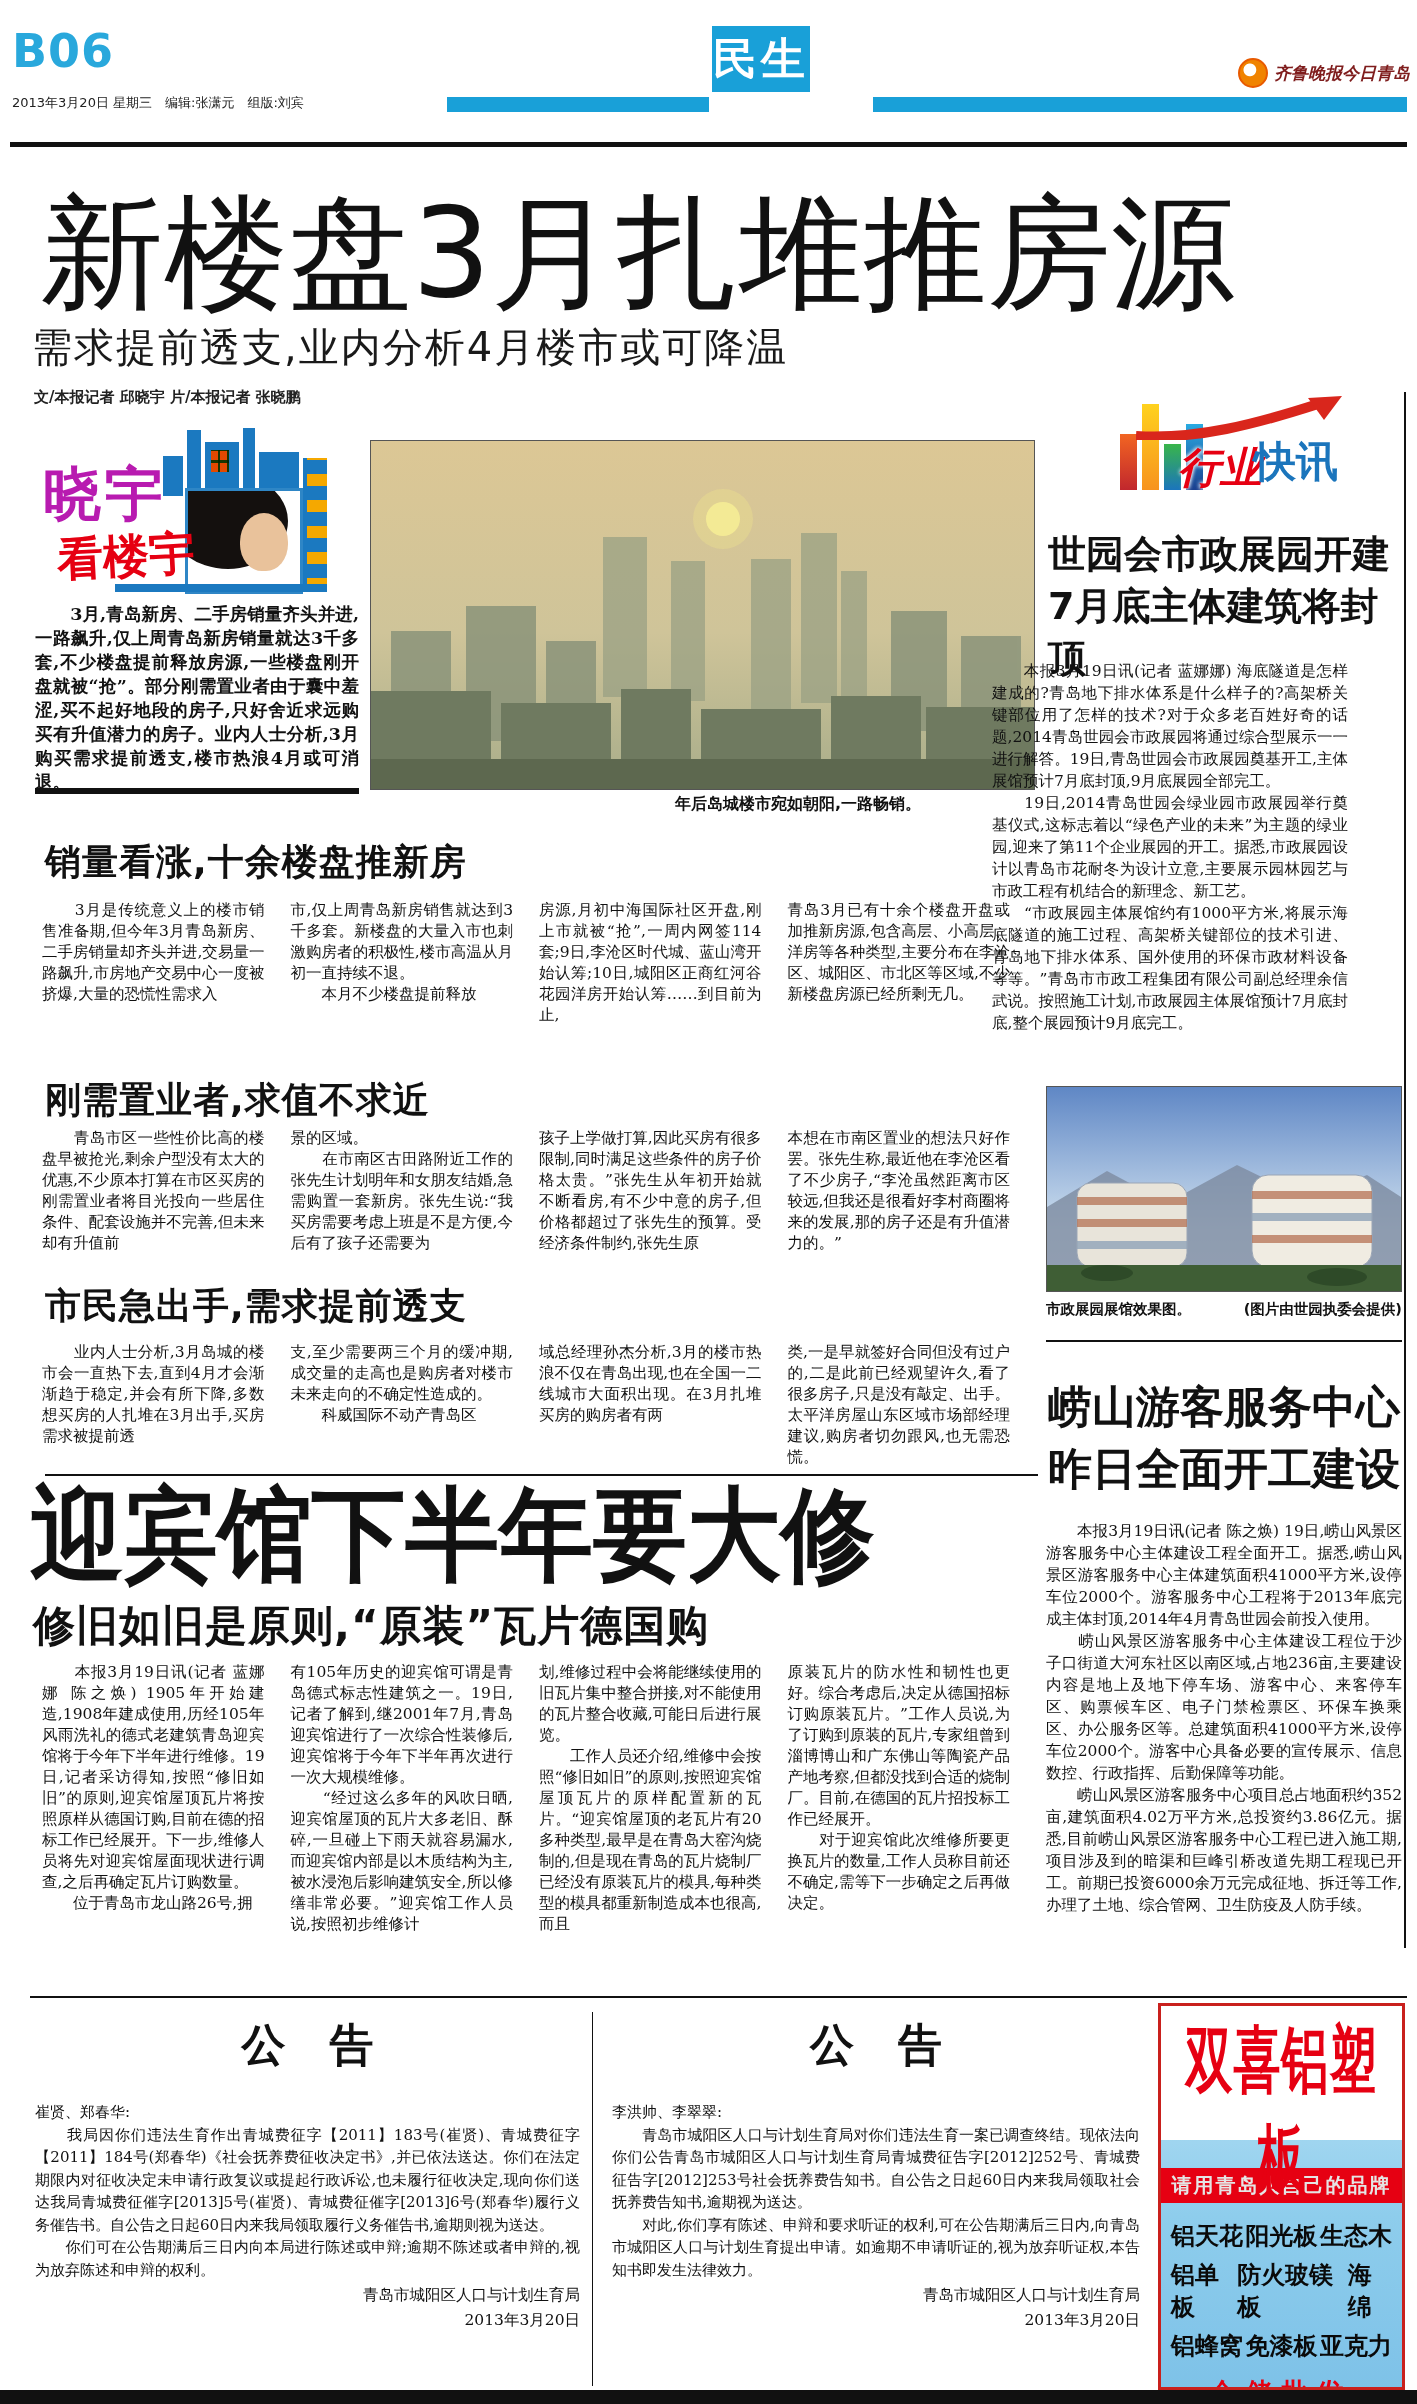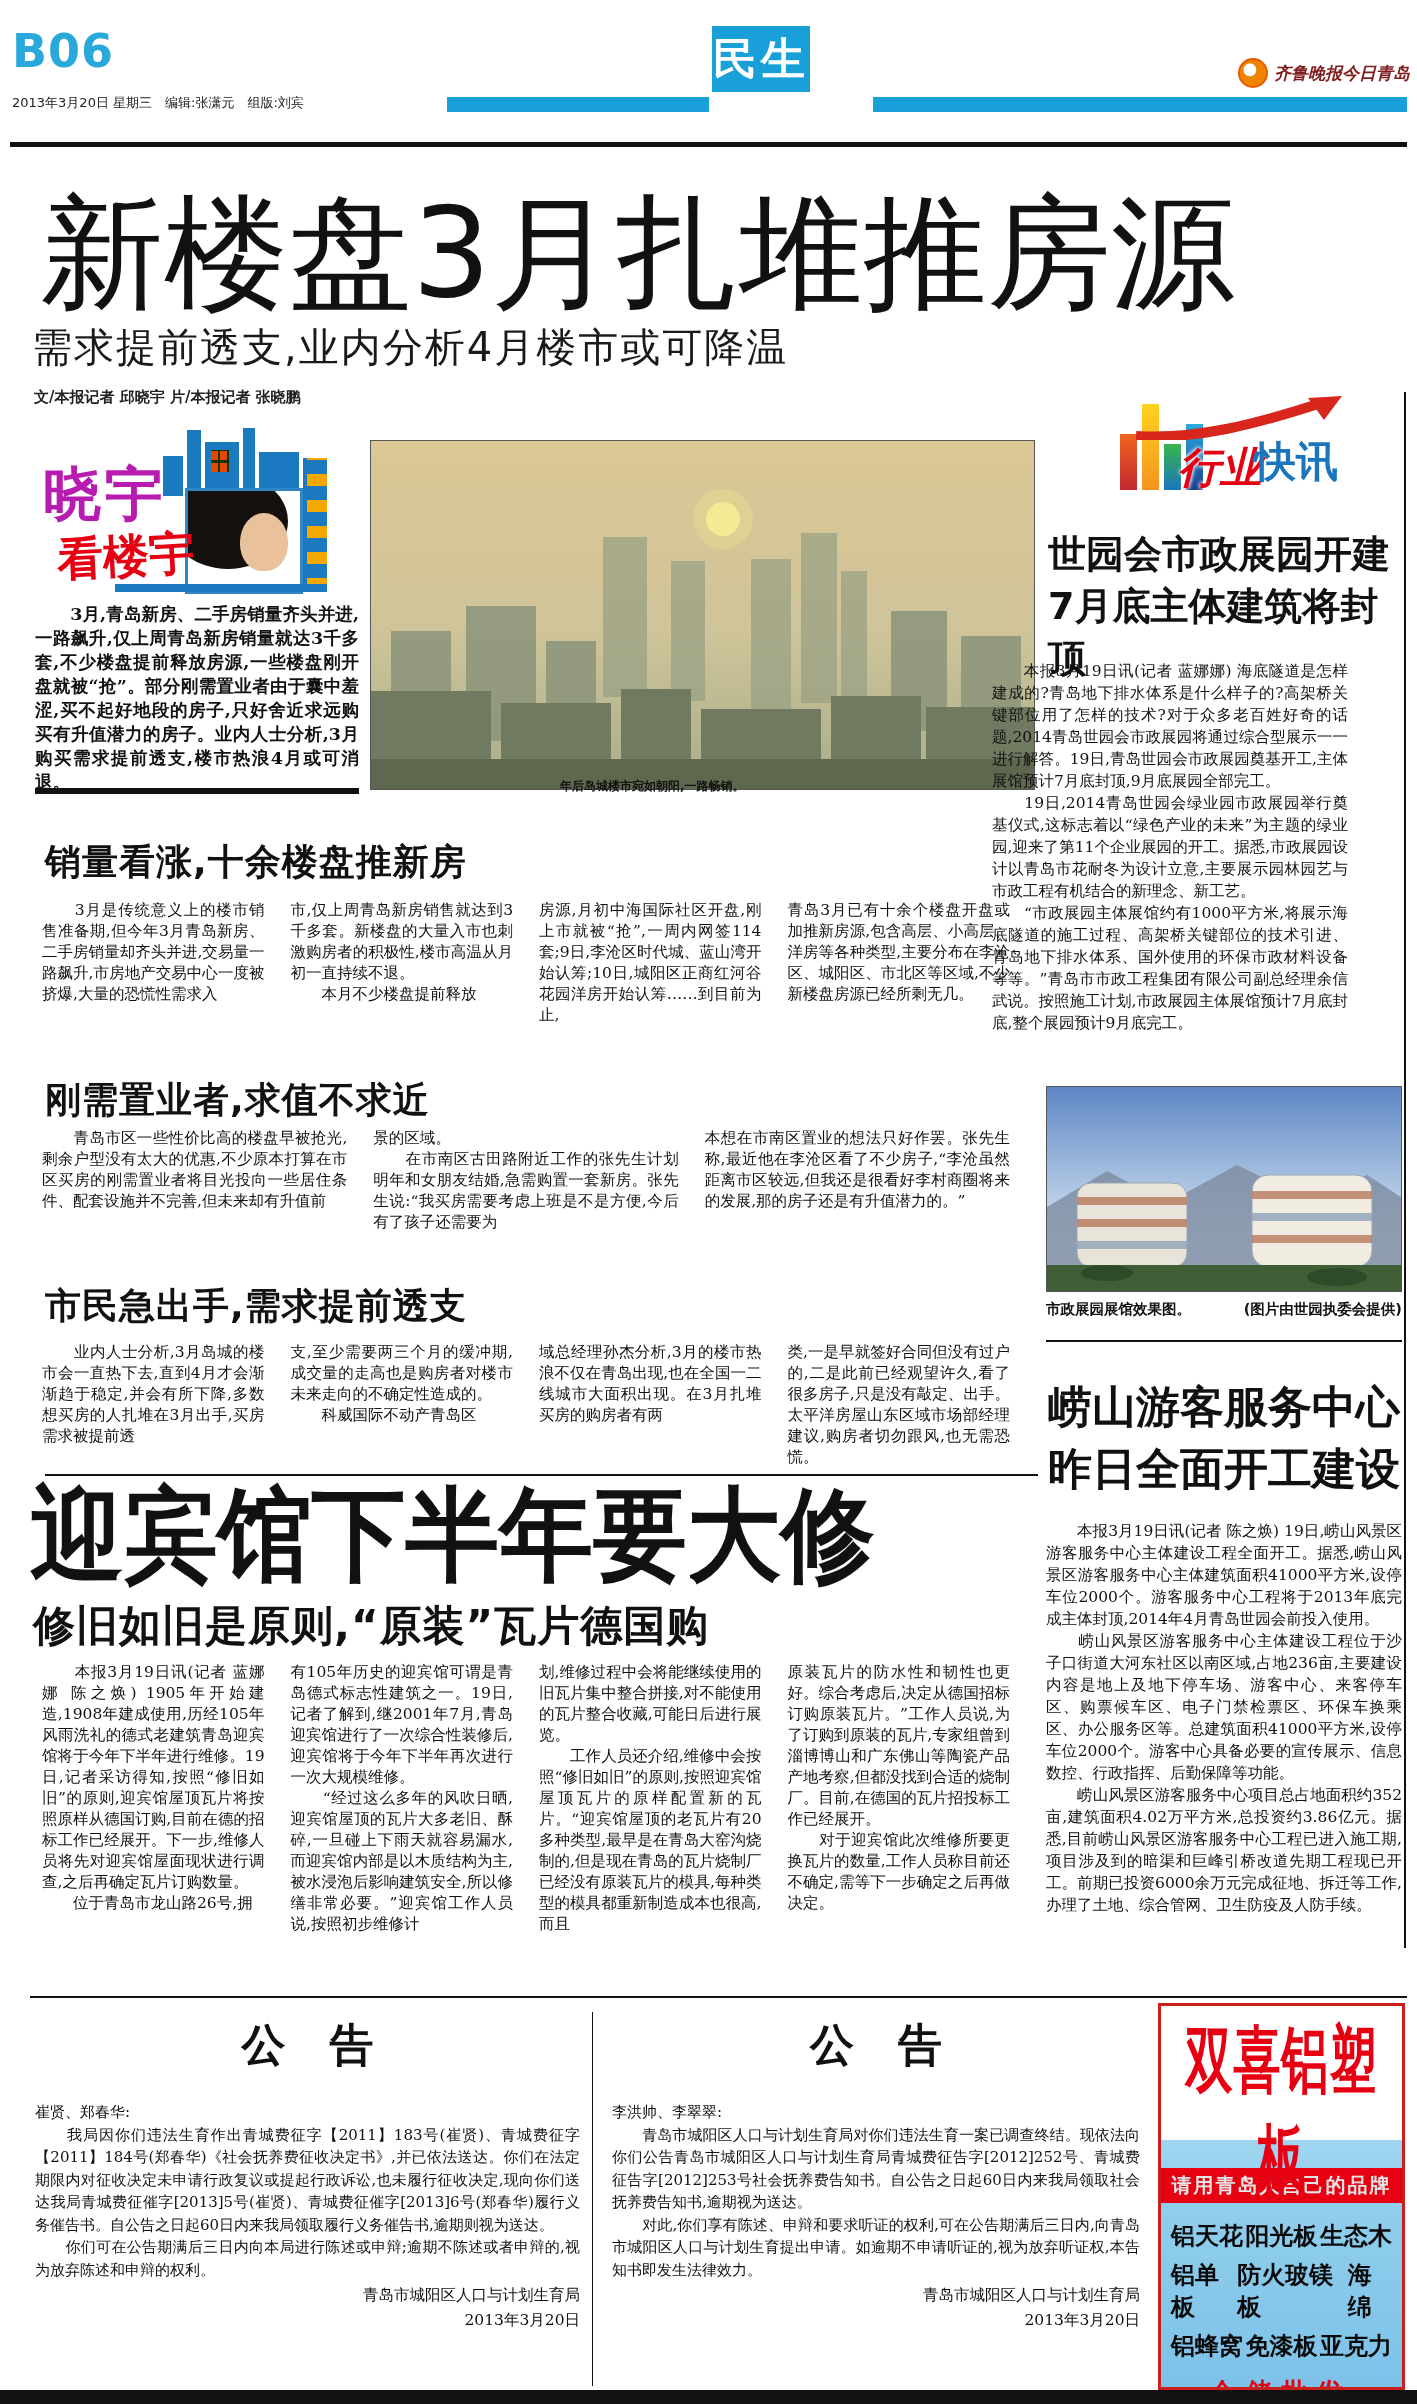--- a/index.html
+++ b/index.html
@@ -44,7 +44,7 @@
   
   .photo{left:370px;top:440px;width:665px;height:350px;border:1px solid #555;box-sizing:border-box;}
   .photo svg{display:block;}
-  .photo-cap{left:560px;top:778px;width:476px;font-size:12px;font-weight:700;text-align:left;
+  .photo-cap{left:560px;top:794px;width:476px;font-size:16px;font-weight:700;text-align:center;
              font-family:"DejaVu Sans","Liberation Sans",sans-serif;}
   
   .sec-head{font-size:36px;font-weight:900;letter-spacing:1px;font-family:"DejaVu Sans","Liberation Sans",sans-serif;}

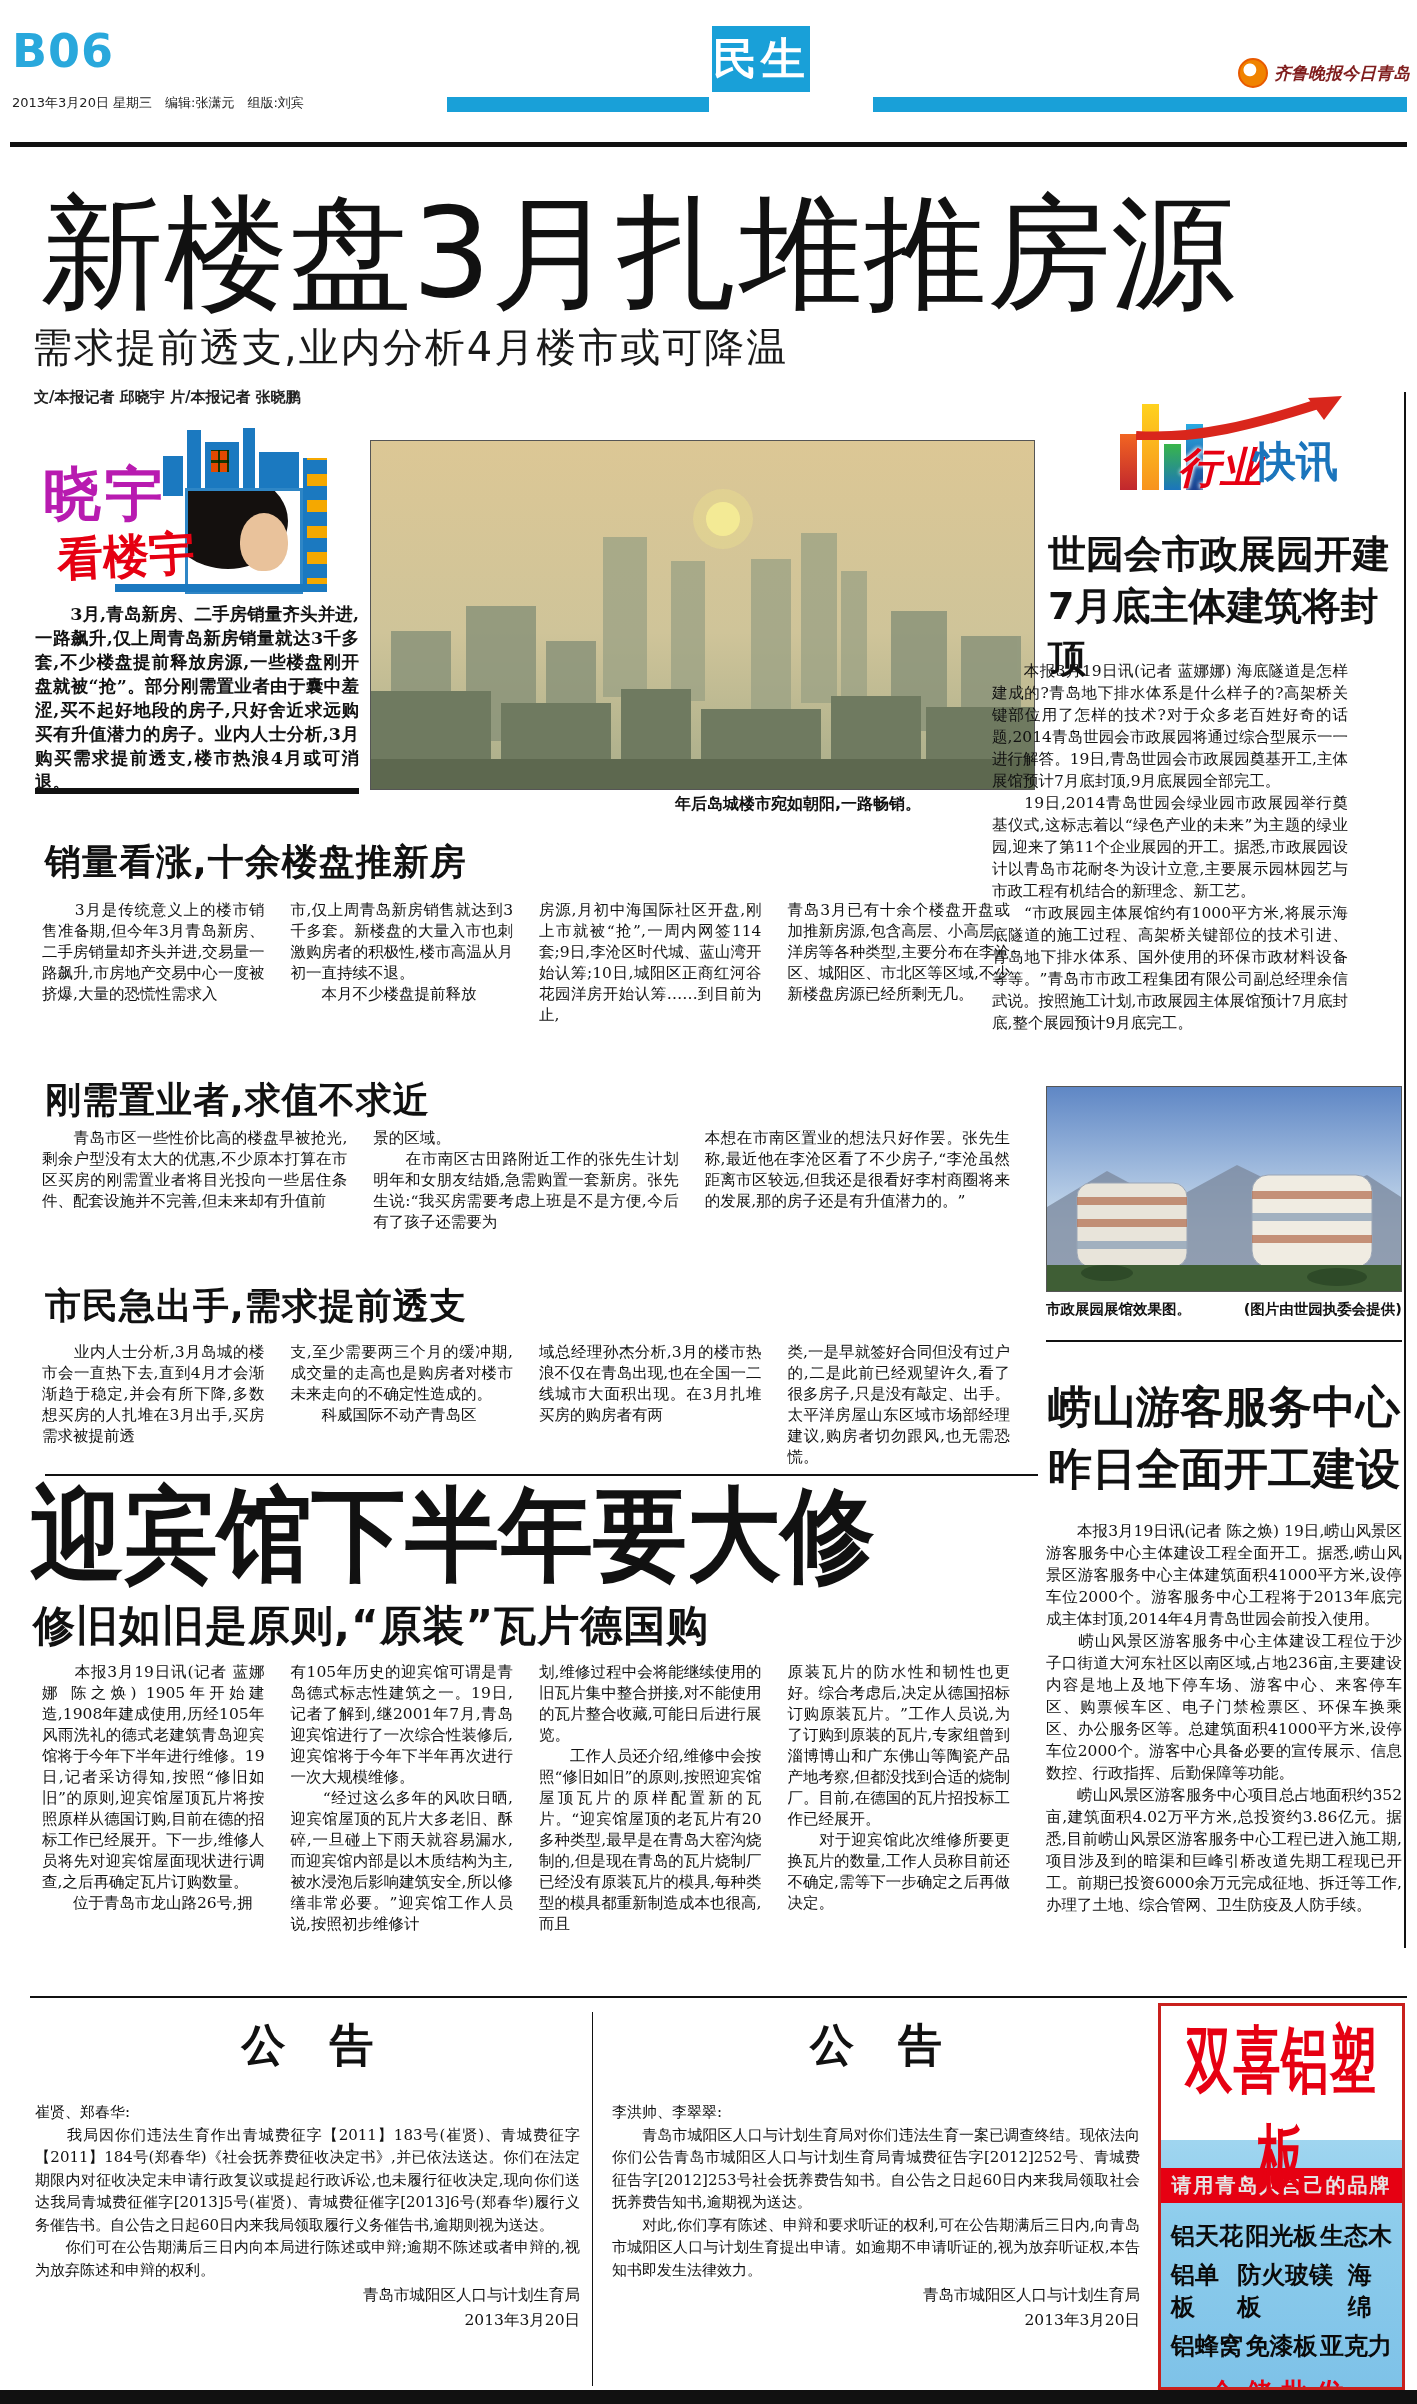--- a/index.html
+++ b/index.html
@@ -192,6 +192,9 @@
         <p>　　在市南区古田路附近工作的张先生计划明年和女朋友结婚,急需购置一套新房。张先生说:“我买房需要考虑上班是不是方便,今后有了孩子还需要为</p>
       </div>
       <div class="col">
+        <p>孩子上学做打算,因此买房有很多限制,同时满足这些条件的房子价格太贵。”张先生从年初开始就不断看房,有不少中意的房子,但价格都超过了张先生的预算。受经济条件制约,张先生原</p>
+      </div>
+      <div class="col">
         <p>本想在市南区置业的想法只好作罢。张先生称,最近他在李沧区看了不少房子,“李沧虽然距离市区较远,但我还是很看好李村商圈将来的发展,那的房子还是有升值潜力的。”</p>
       </div>
     </div>

